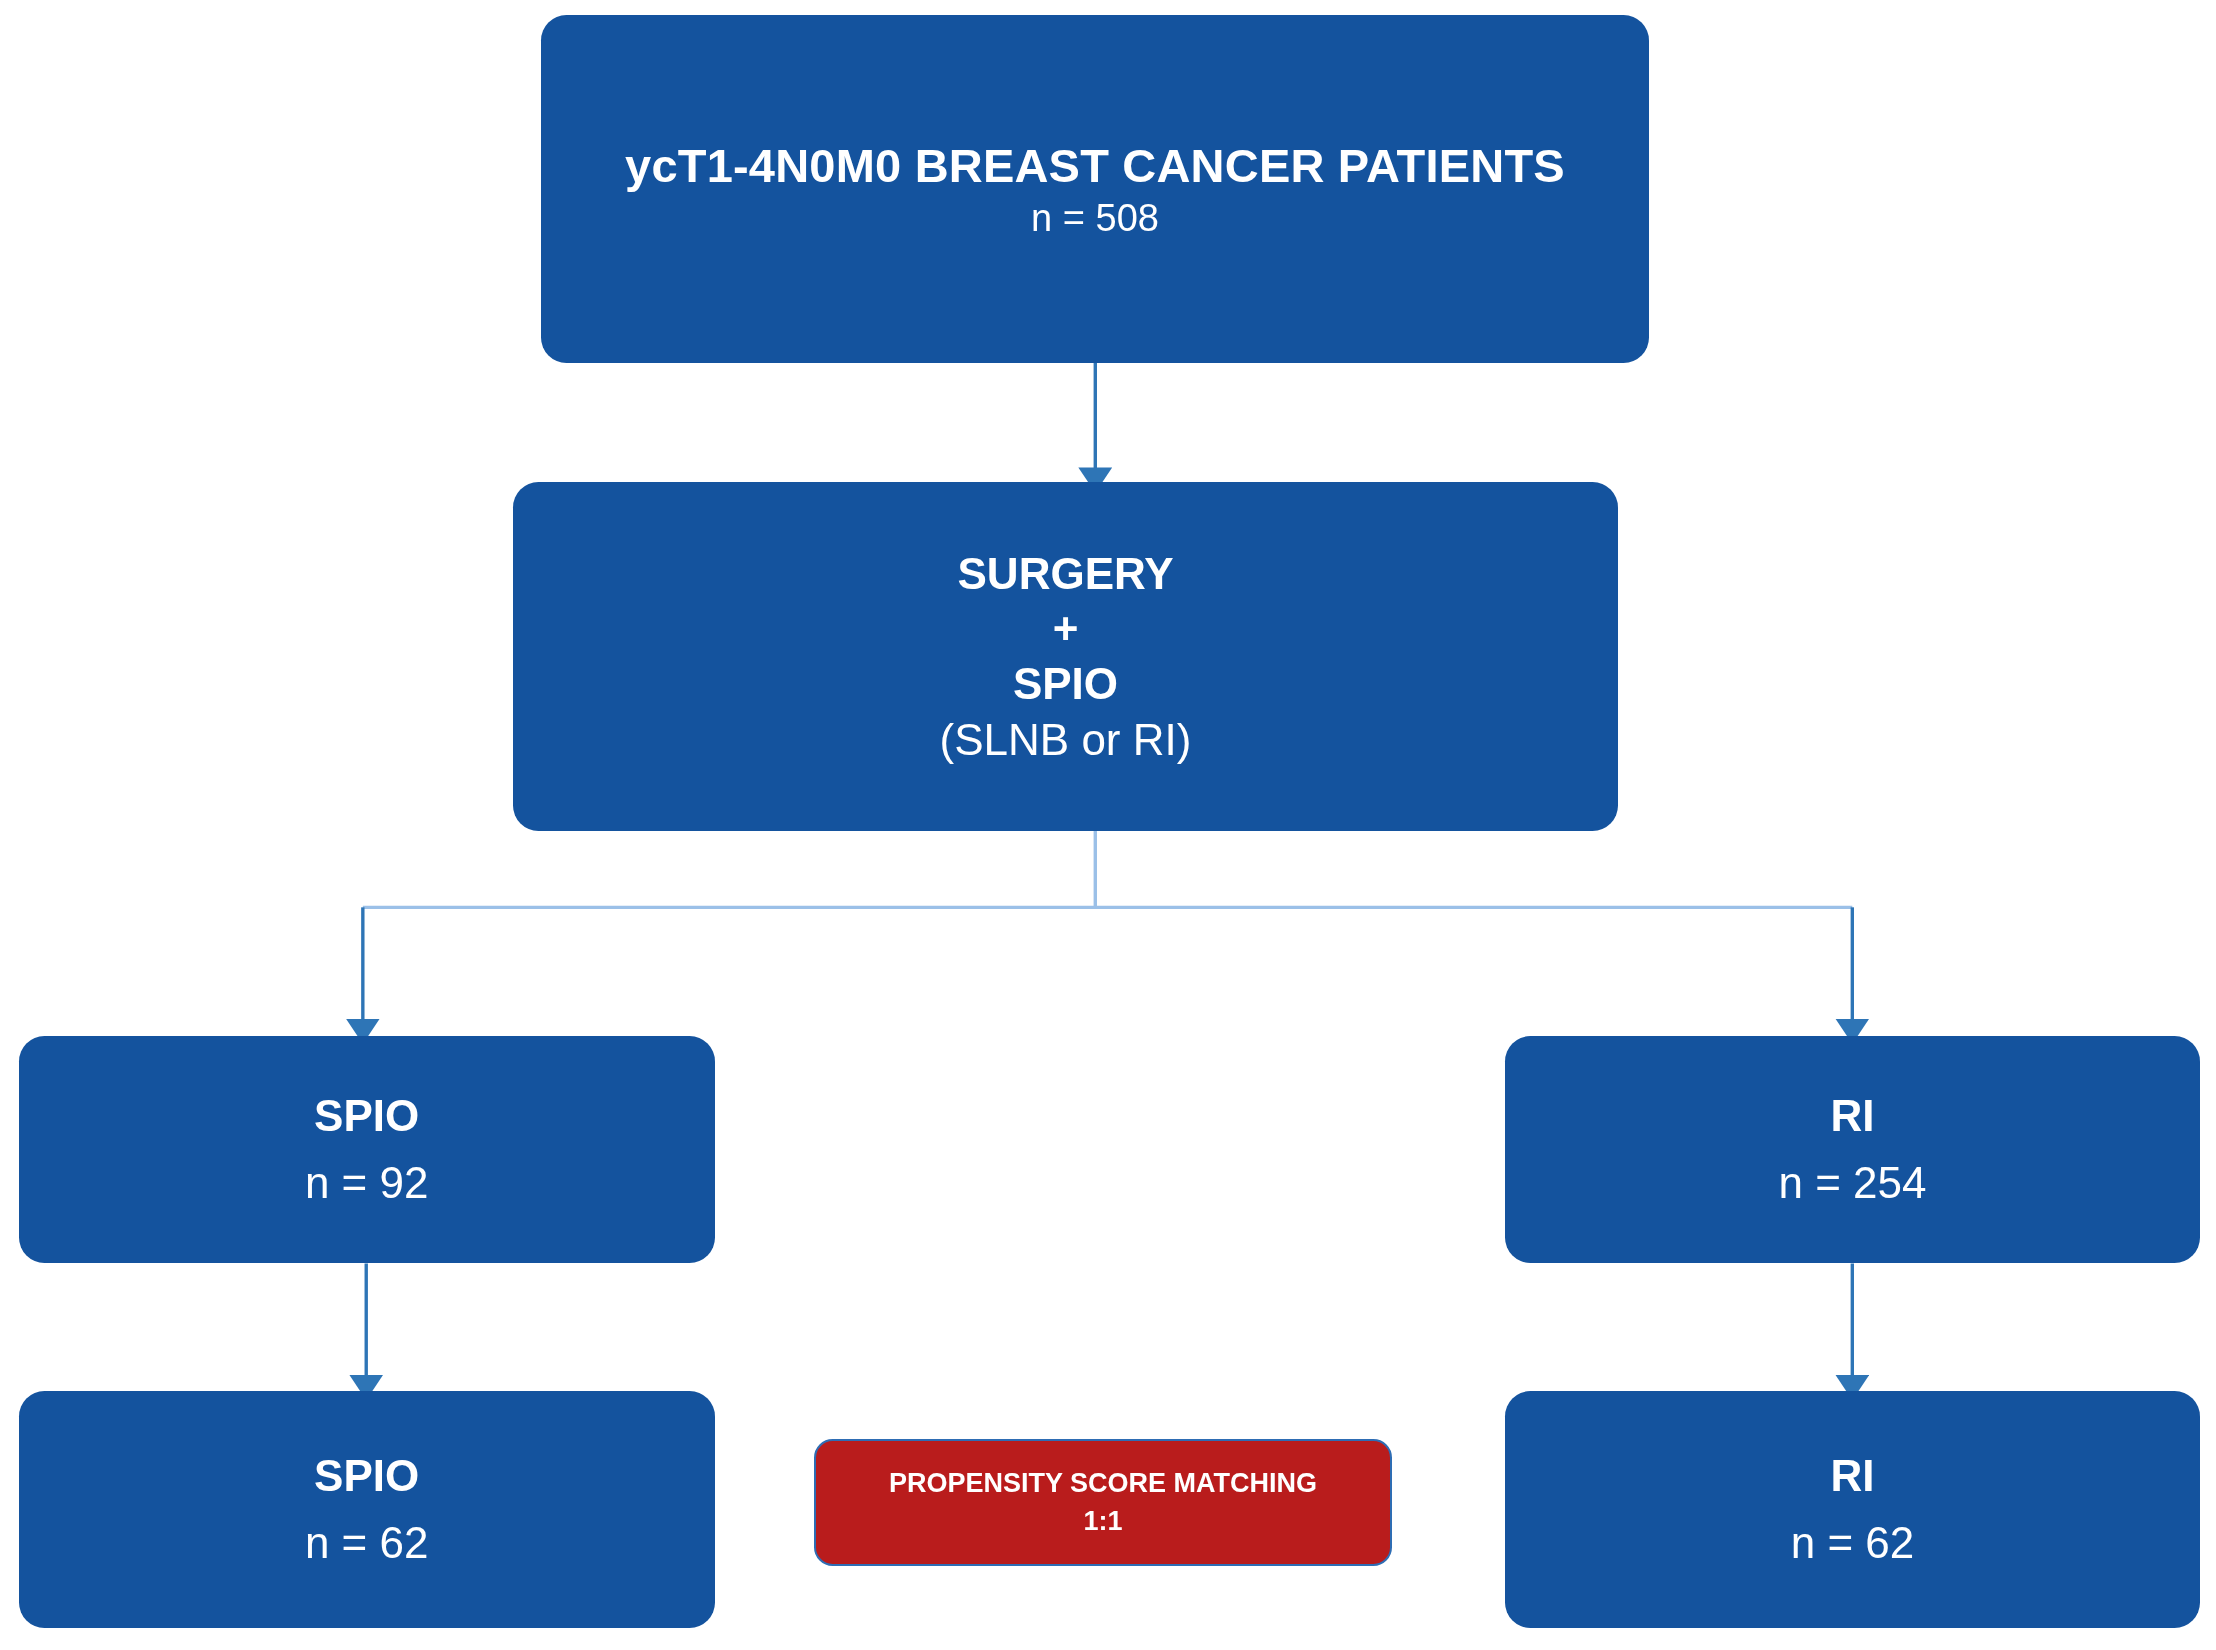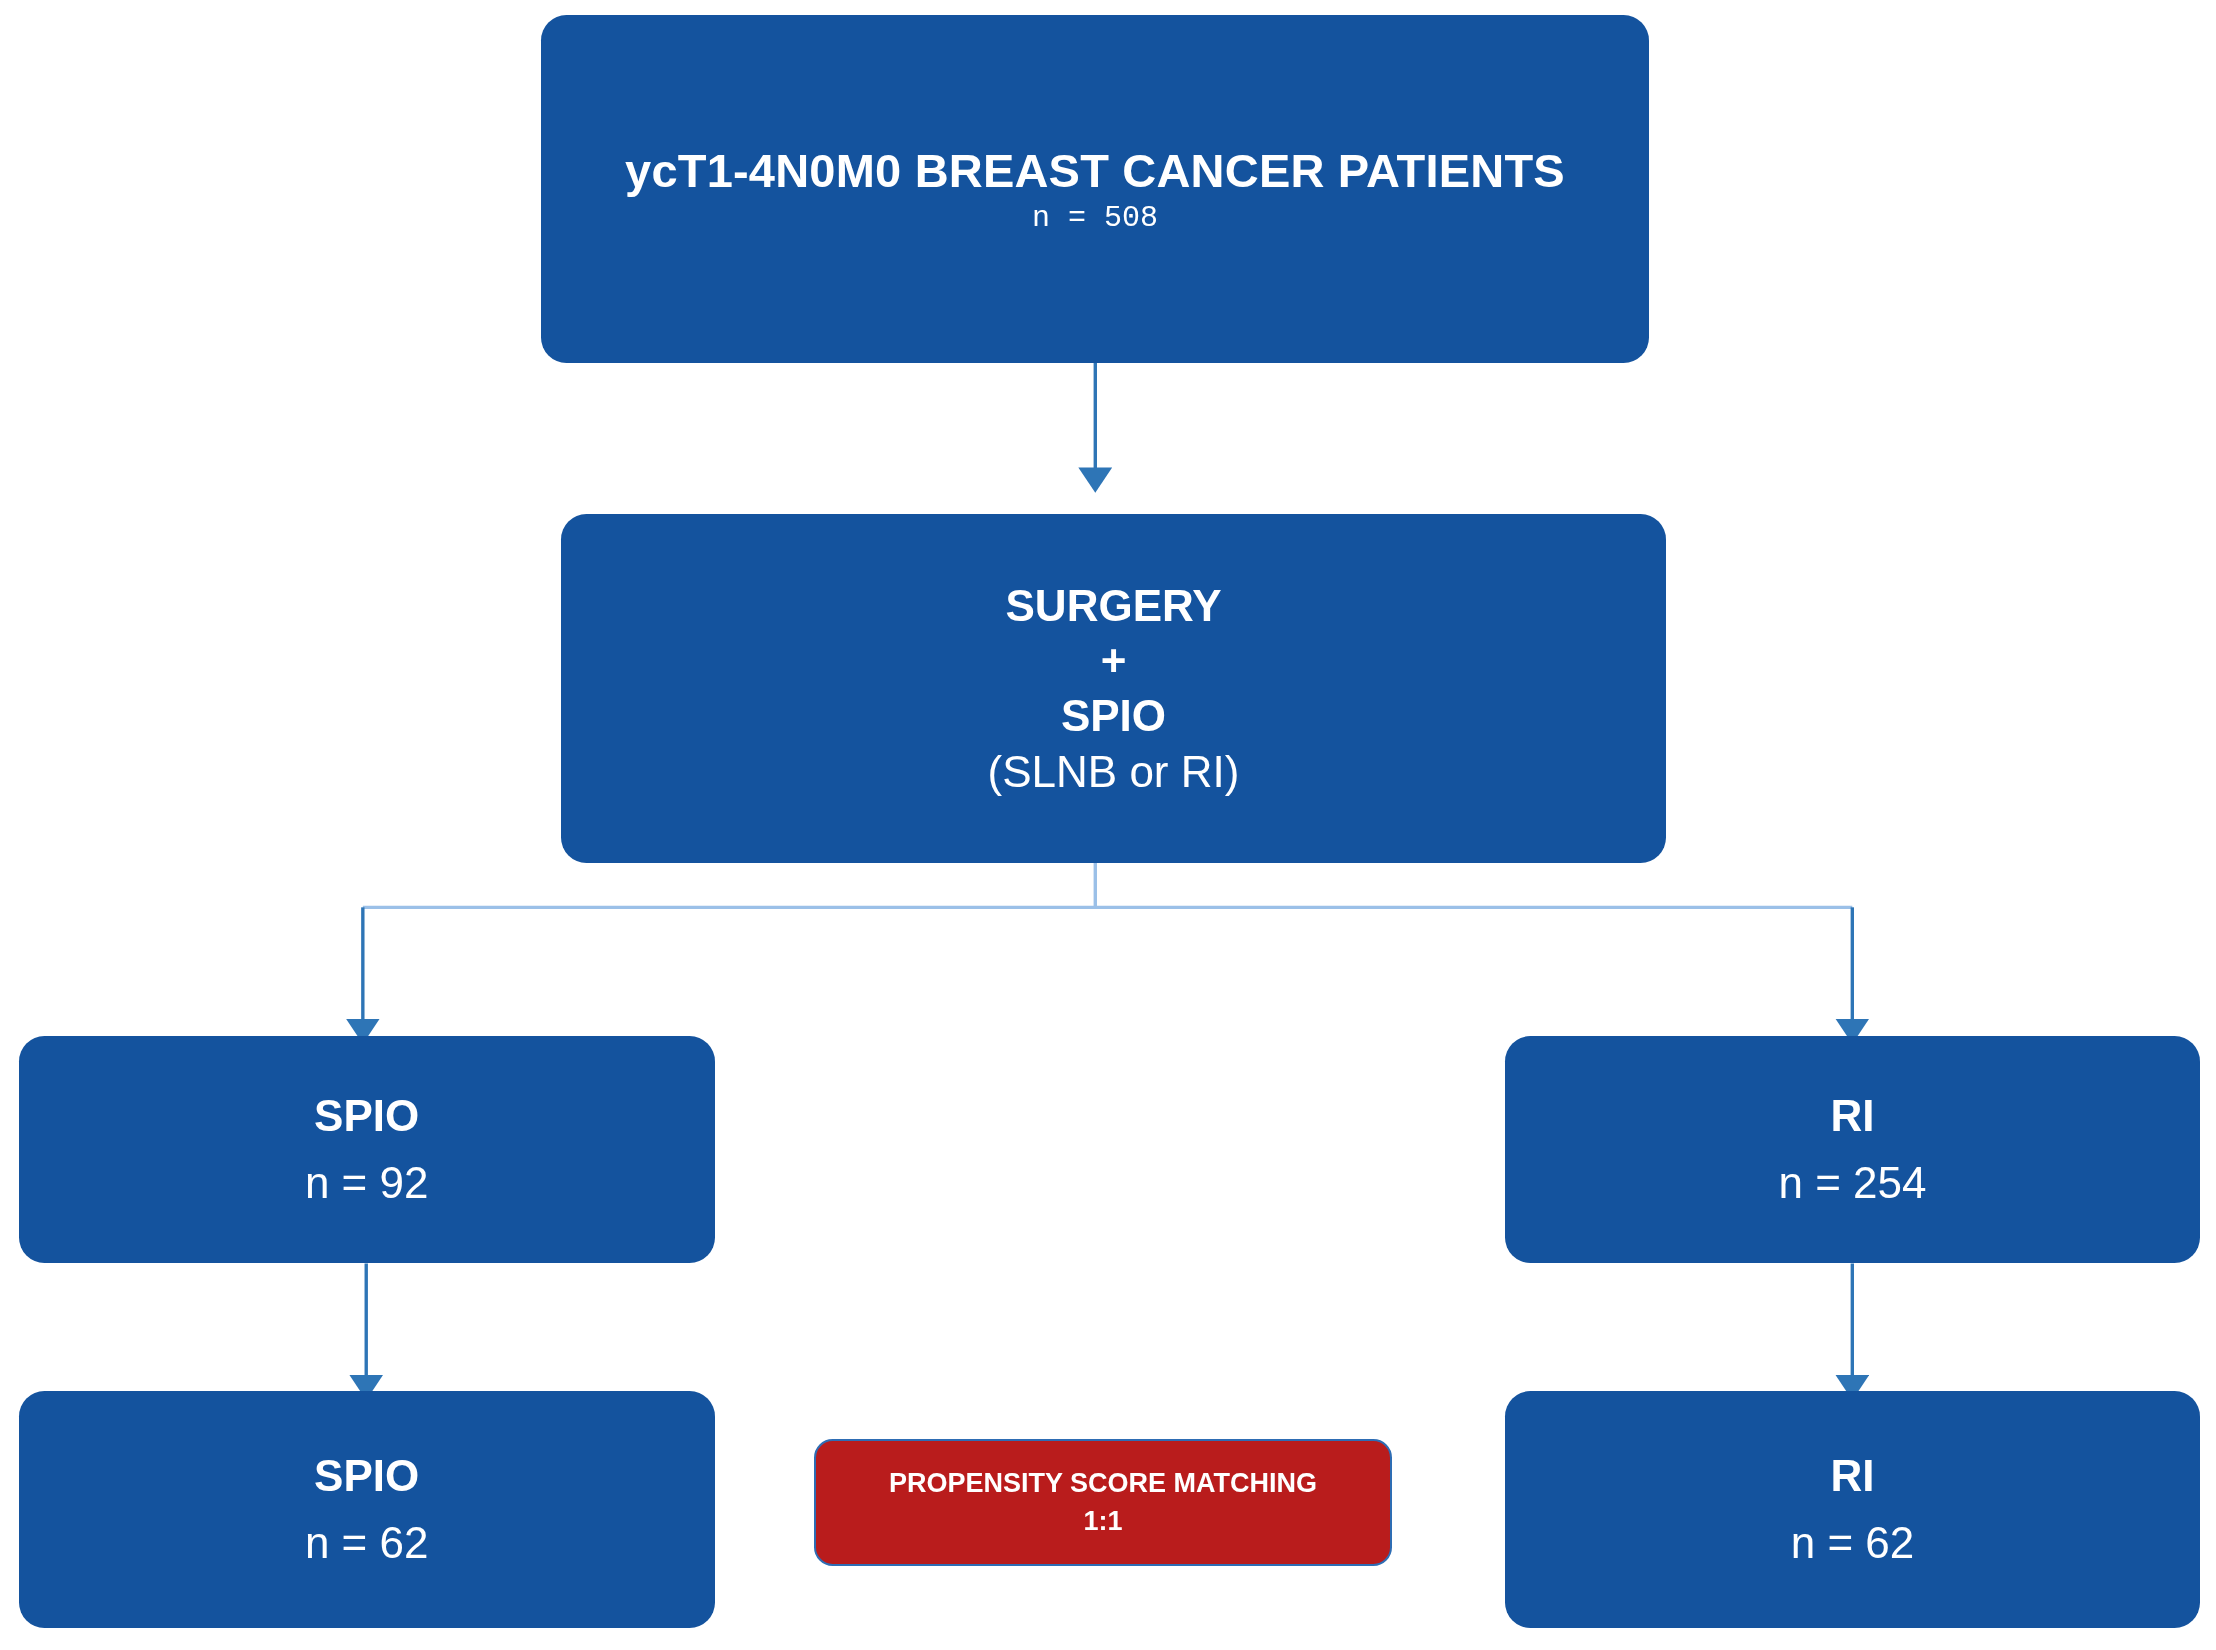--- a/index.html
+++ b/index.html
@@ -44,7 +44,7 @@
     font-size: 46px;
   }
   #node-cohort .ln.title { font-size: 47px; letter-spacing: 0.2px; }
-  #node-cohort .ln.count { font-size: 30px; font-family: Liberation Mono, monospace; }
+  #node-cohort .ln.count { font-size: 38px; }
 
   #node-surgery {
     left: 561px; top: 482px;

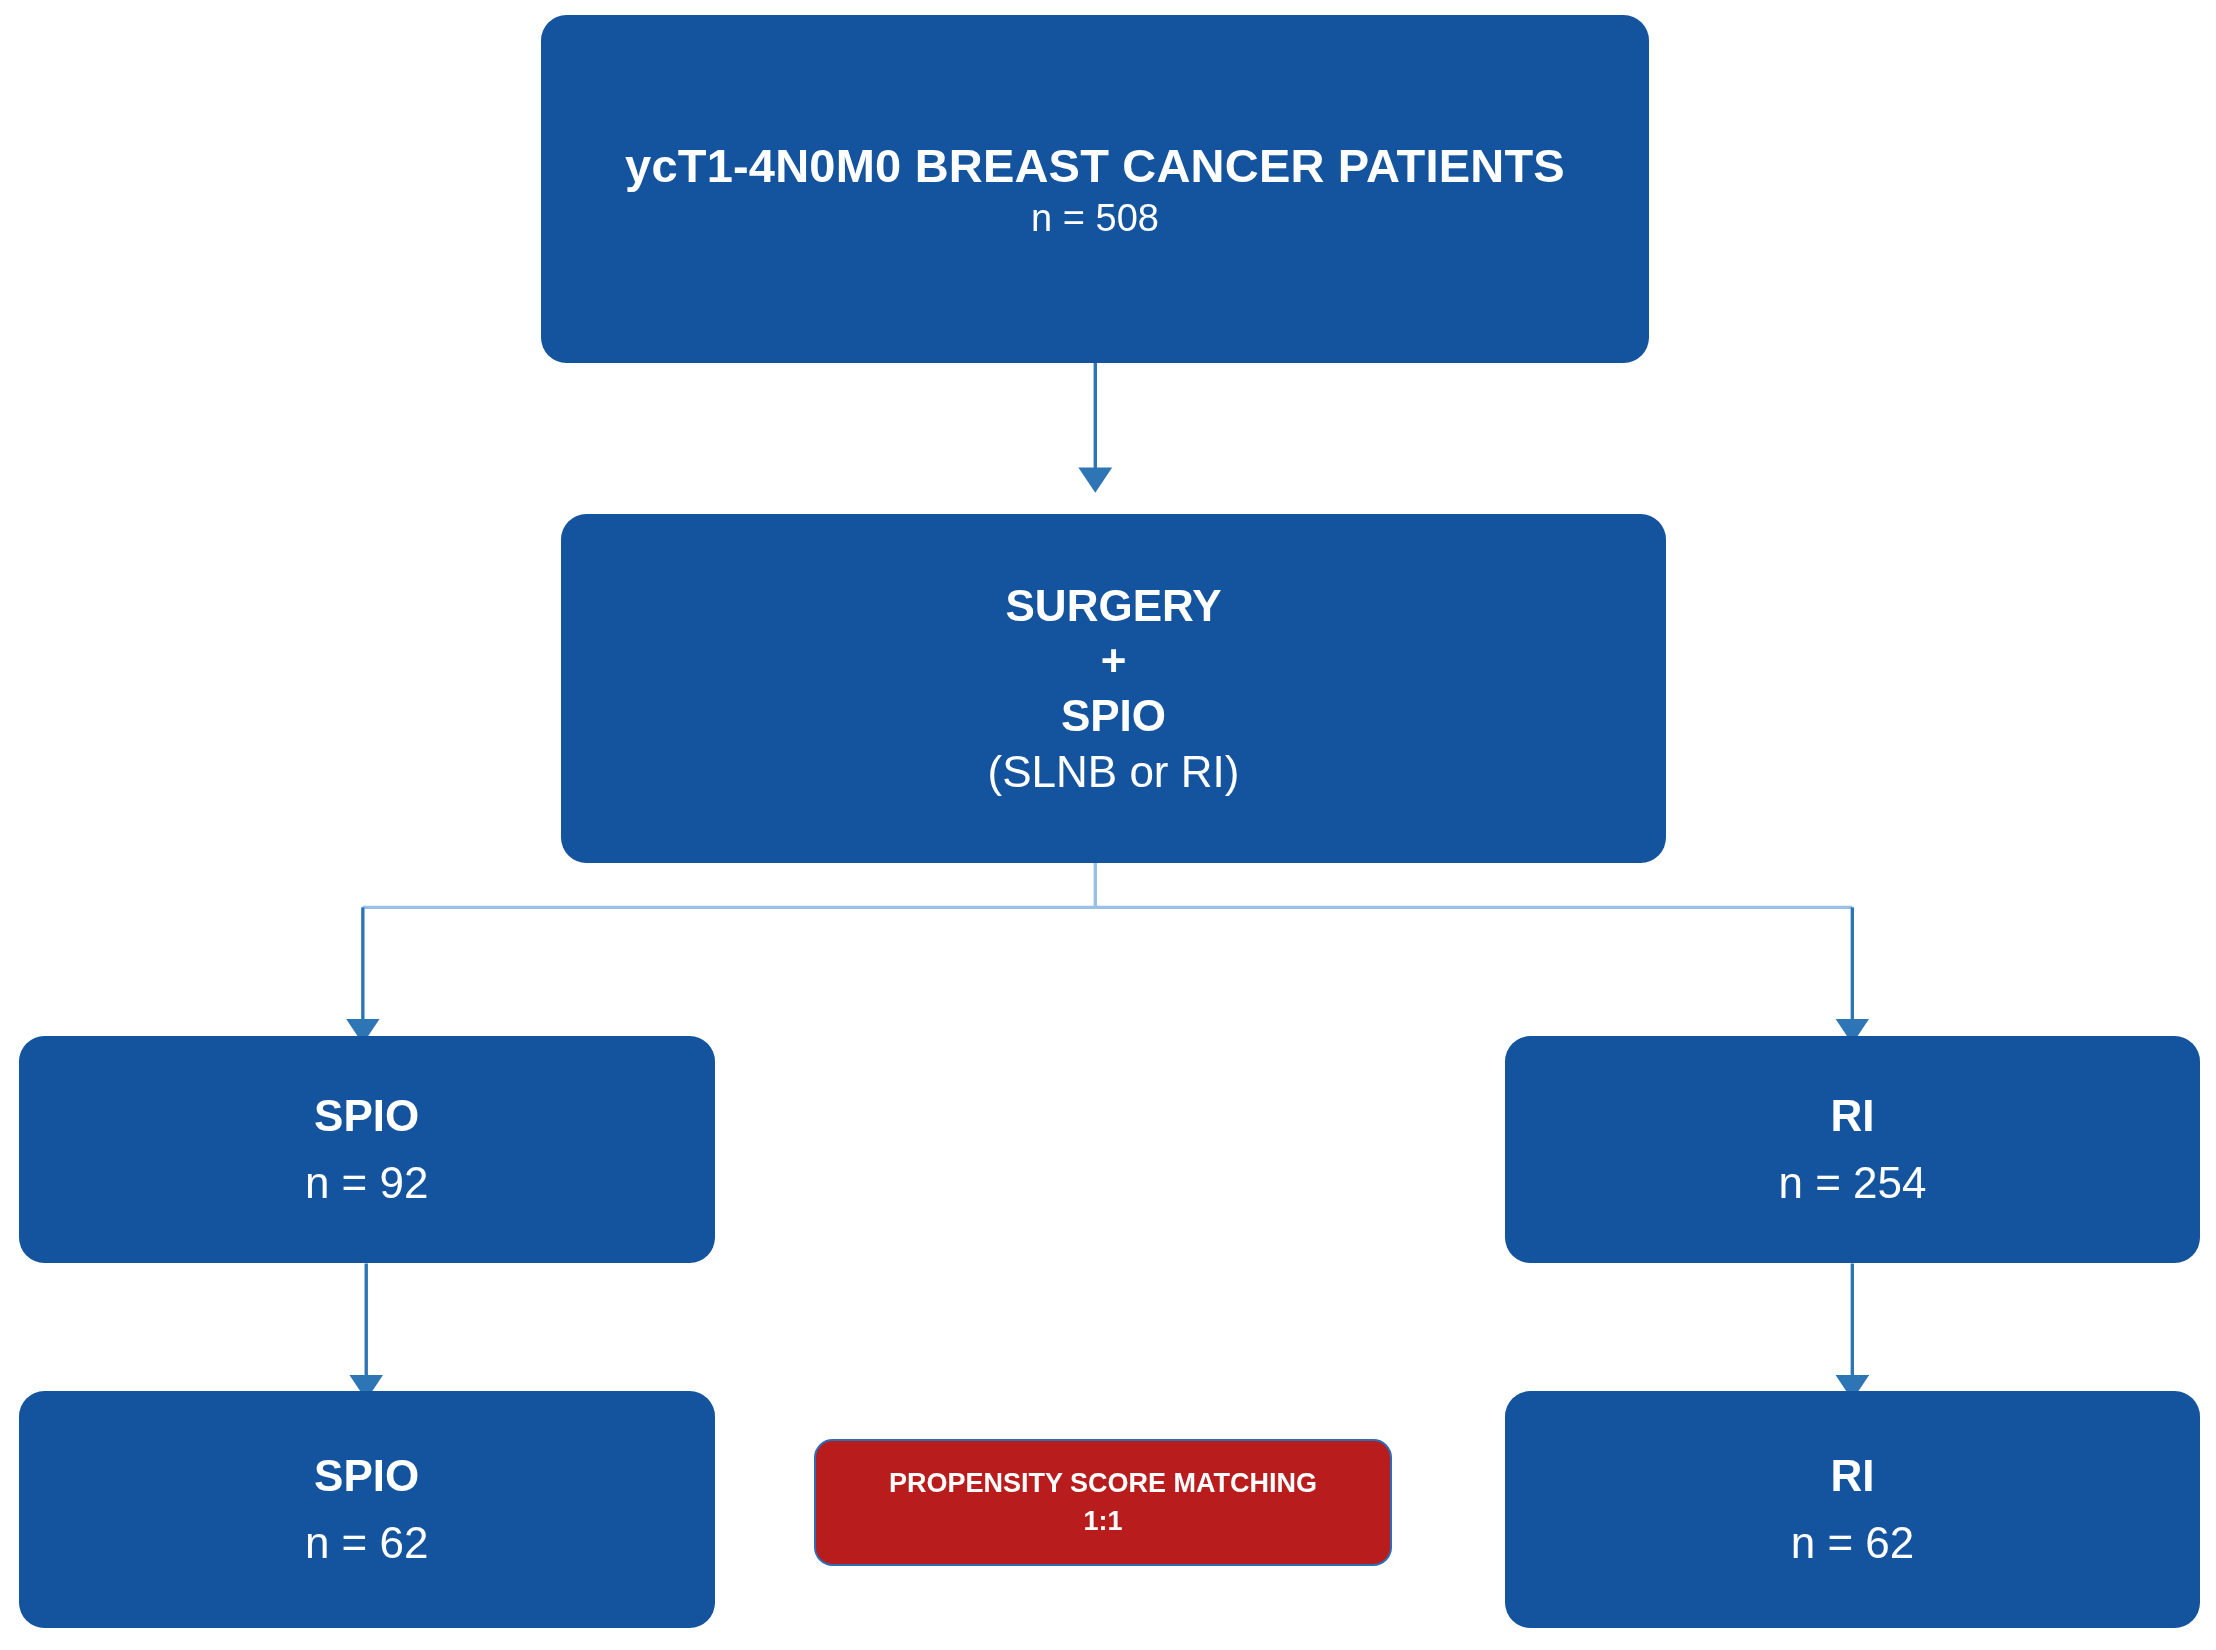--- a/index.html
+++ b/index.html
@@ -47,10 +47,9 @@
   #node-cohort .ln.count { font-size: 38px; }
 
   #node-surgery {
-    left: 561px; top: 482px;
+    left: 513px; top: 482px;
     width: 1105px; height: 349px;
     font-size: 44px;
-    margin-top: 32px;
   }
   #node-surgery .ln { margin: 0.8px 0; }
 

